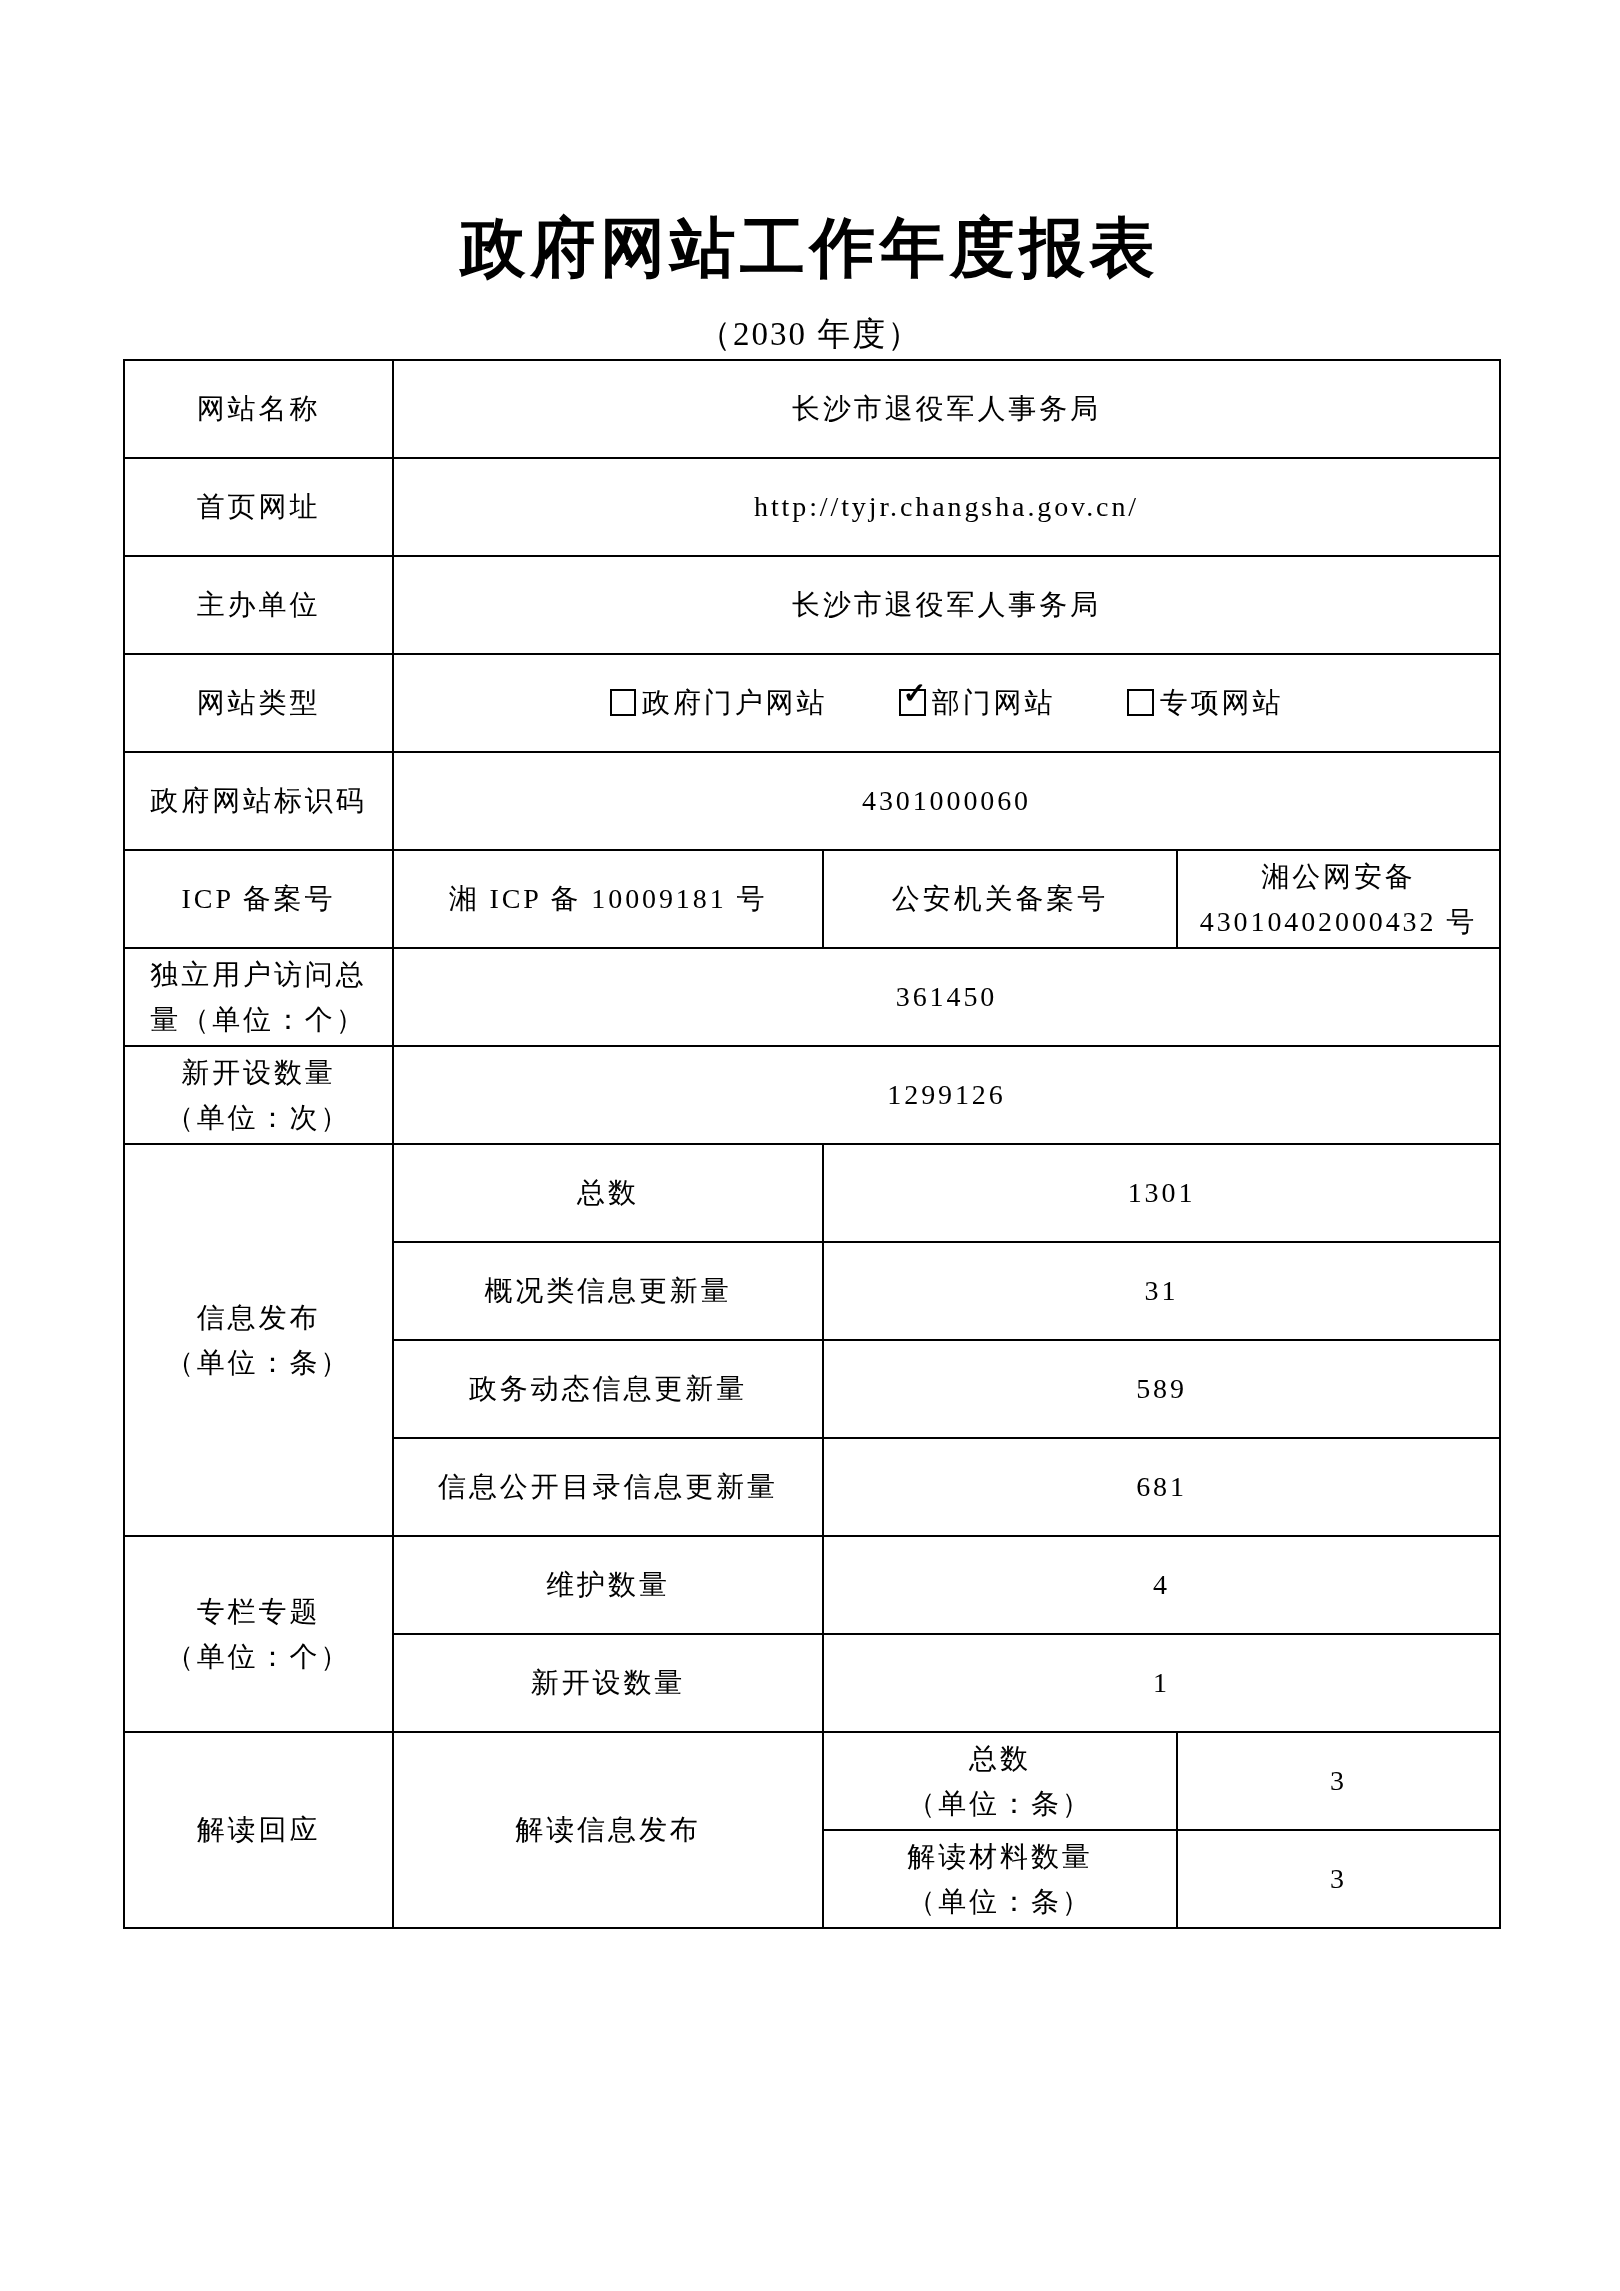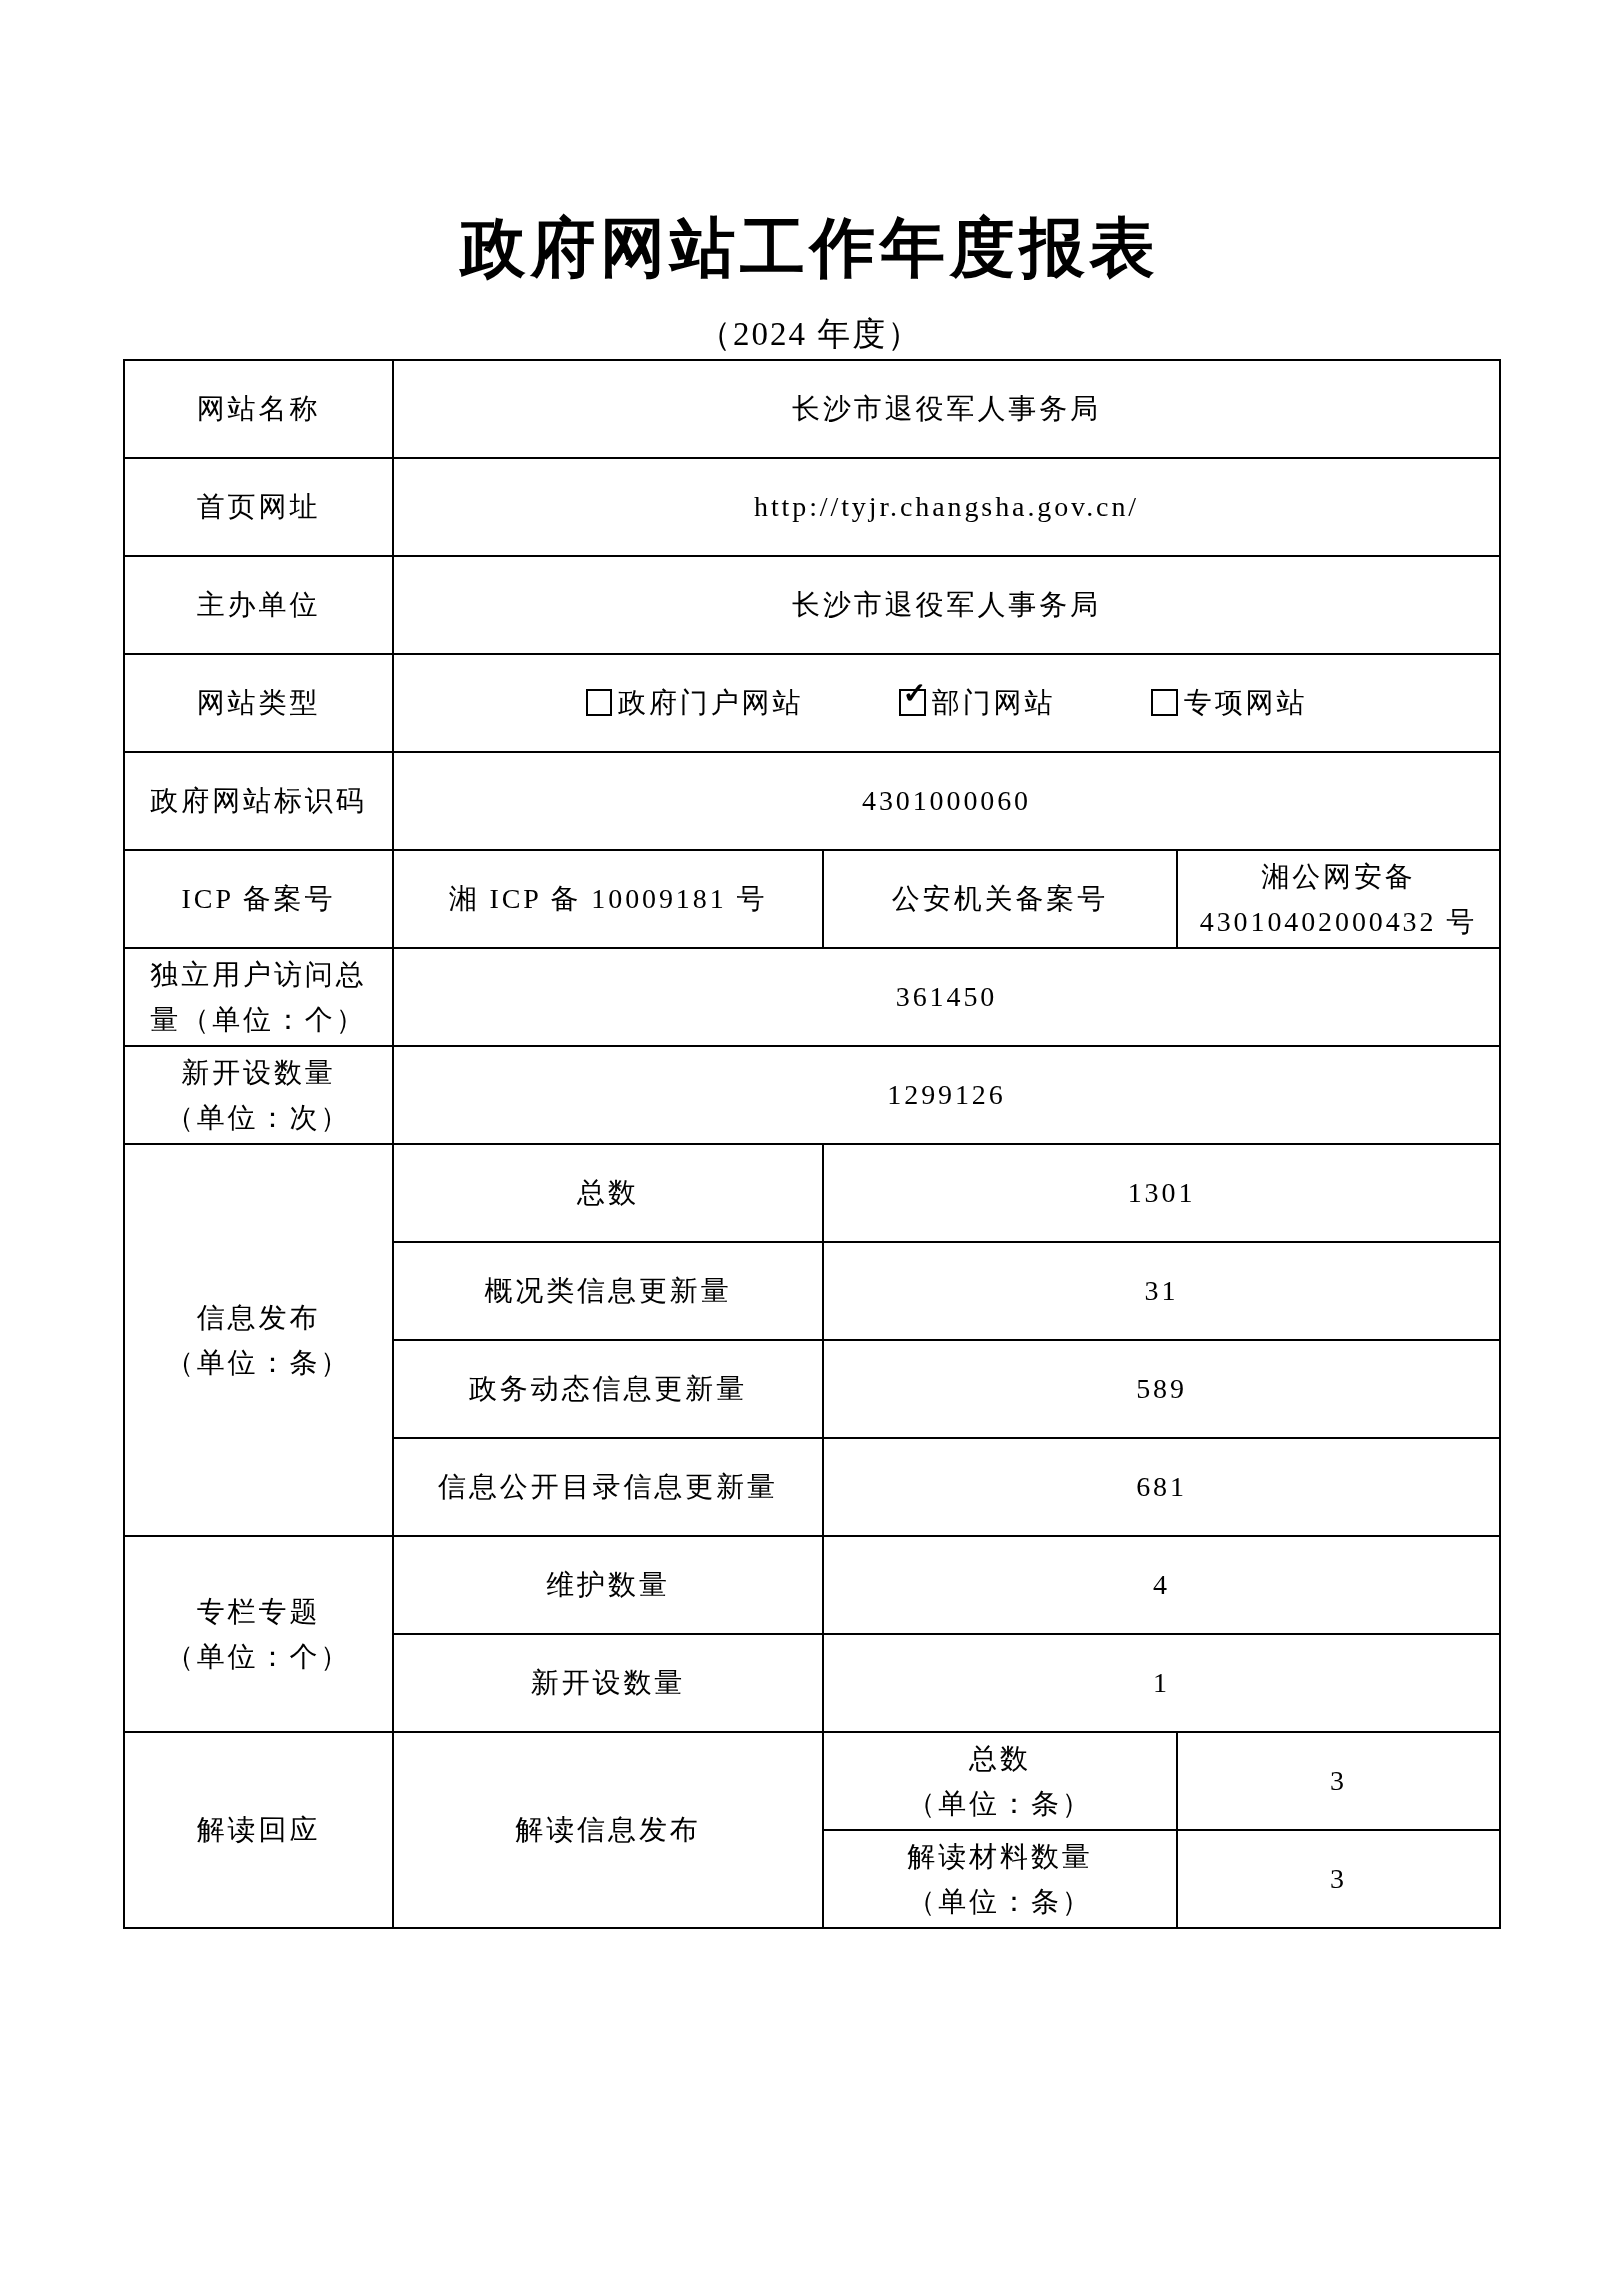--- a/index.html
+++ b/index.html
@@ -75,7 +75,7 @@
 <div class="page">
 
   <div class="title">政府网站工作年度报表</div>
-  <div class="subtitle">（2024 年度）</div>
+  <div class="subtitle">（2030 年度）</div>
 
 
   <table class="report">

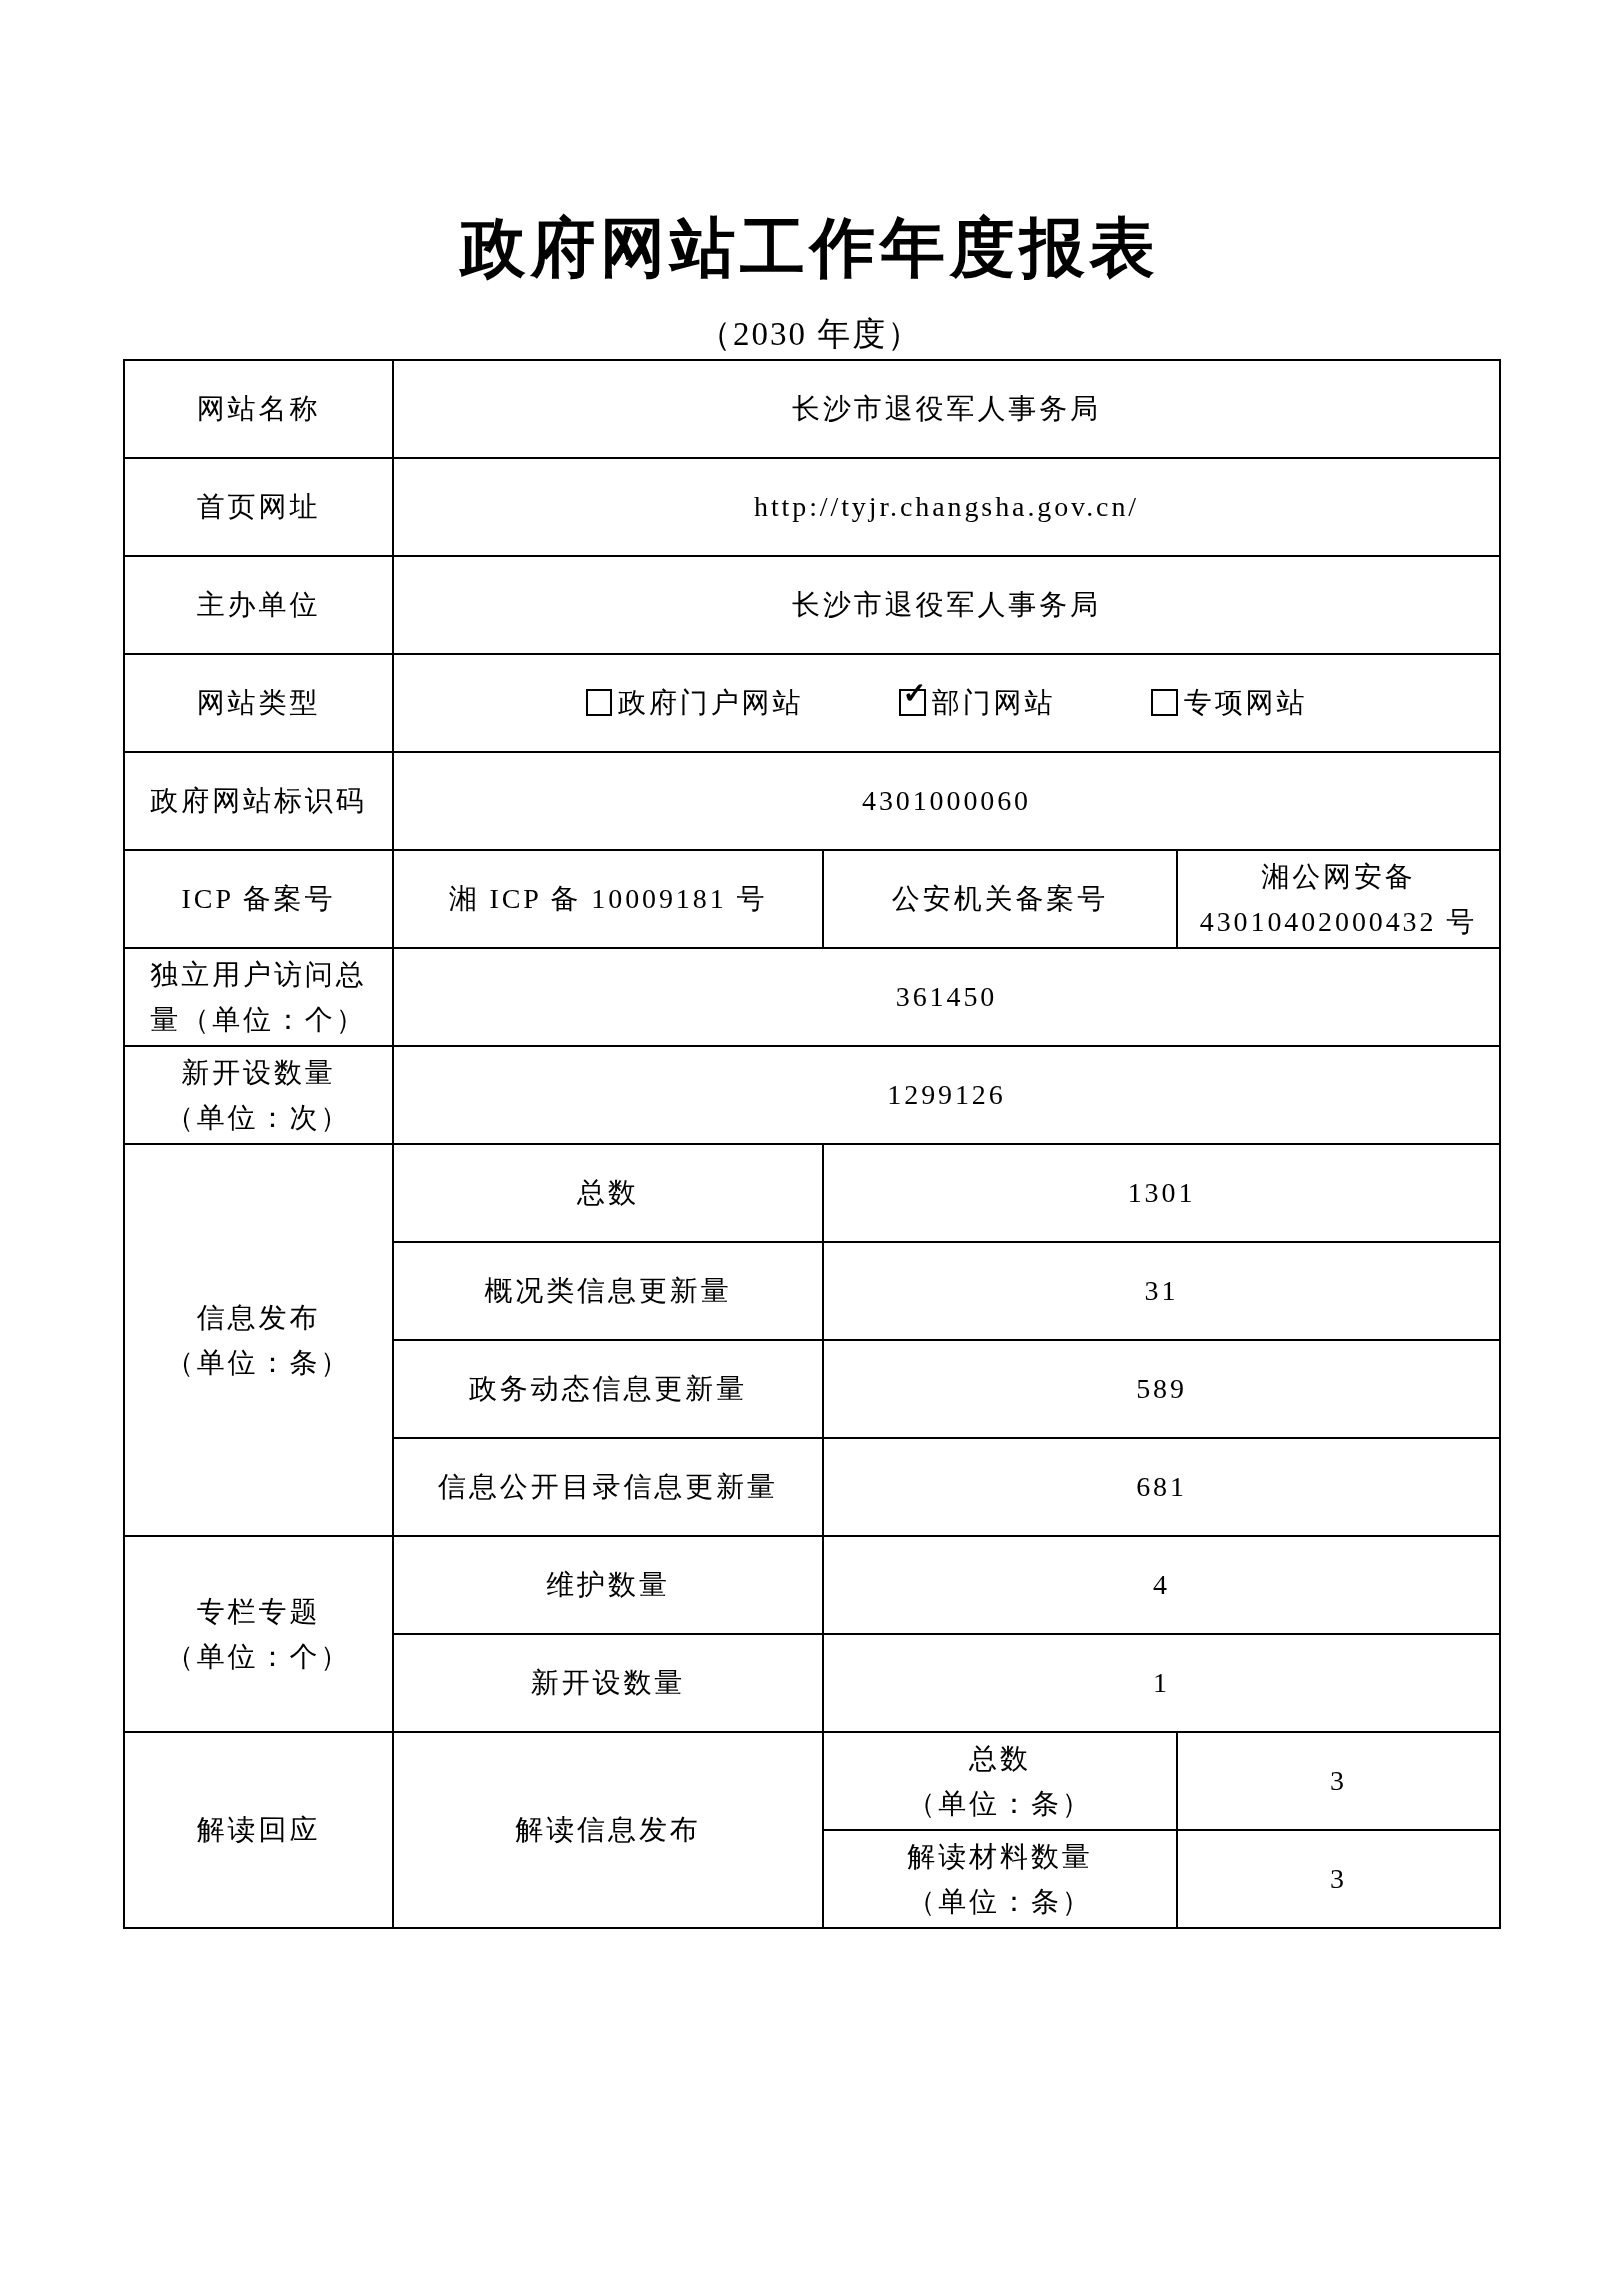--- a/index.html
+++ b/index.html
@@ -51,7 +51,7 @@
   .prewrap { white-space:pre-line; }
 
   .opts {
-    display:flex; justify-content:center; align-items:center; gap:96px;
+    display:flex; justify-content:center; align-items:center; gap:72px;
   }
   .opt { display:flex; align-items:center; white-space:nowrap; }
   .cb {

